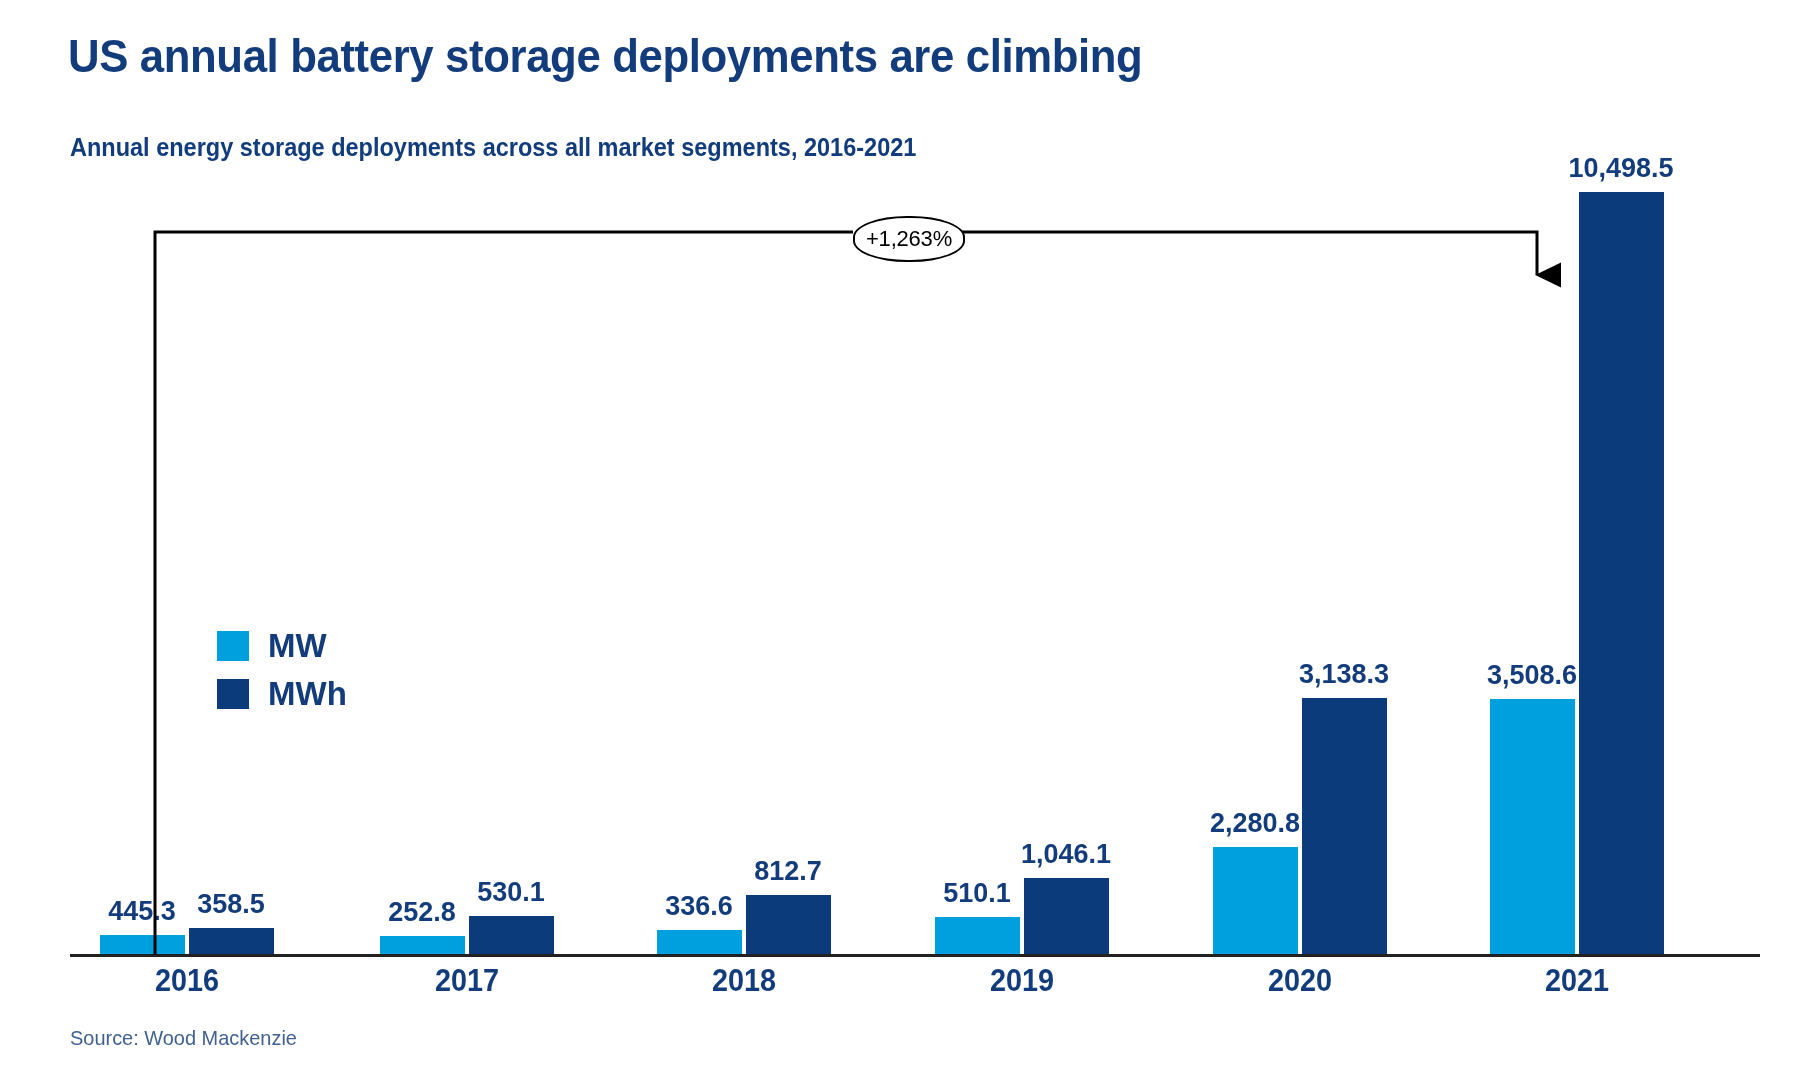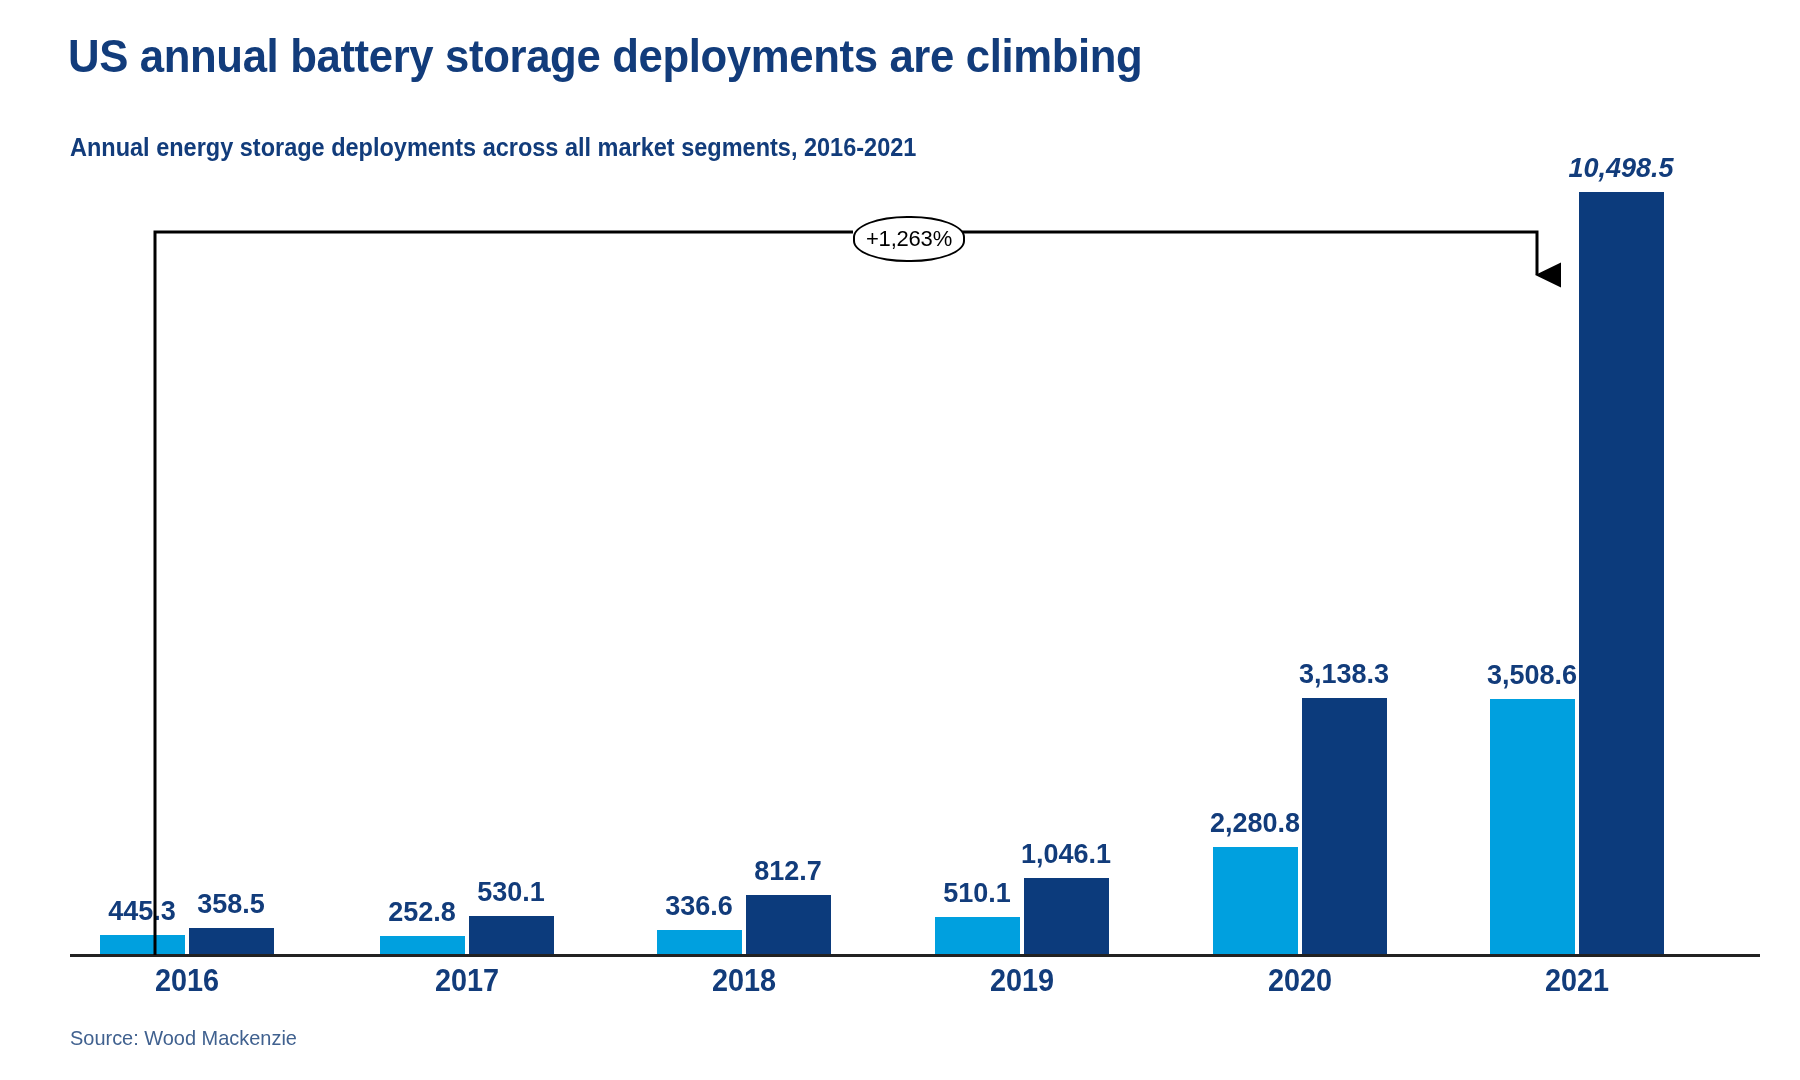--- a/index.html
+++ b/index.html
@@ -123,7 +123,7 @@
           <div class="bar mw" title="MW 2021: 3,508.6" style="height: 254.66px; background: rgb(0, 160, 223);"></div>
           <div class="vlabel" style="left: -18px; bottom: 262.66px;">3,508.6</div>
           <div class="bar mwh" title="MWh 2021: 10,498.5" style="height: 762px; background: rgb(12, 59, 124);"></div>
-          <div class="vlabel" style="left: 71px; bottom: 770px; font-style: italic;">10,498.5</div>
+          <div class="vlabel" style="left: 71px; bottom: 770px;">10,498.5</div>
         </div>
       </div>
     <div id="xticks">

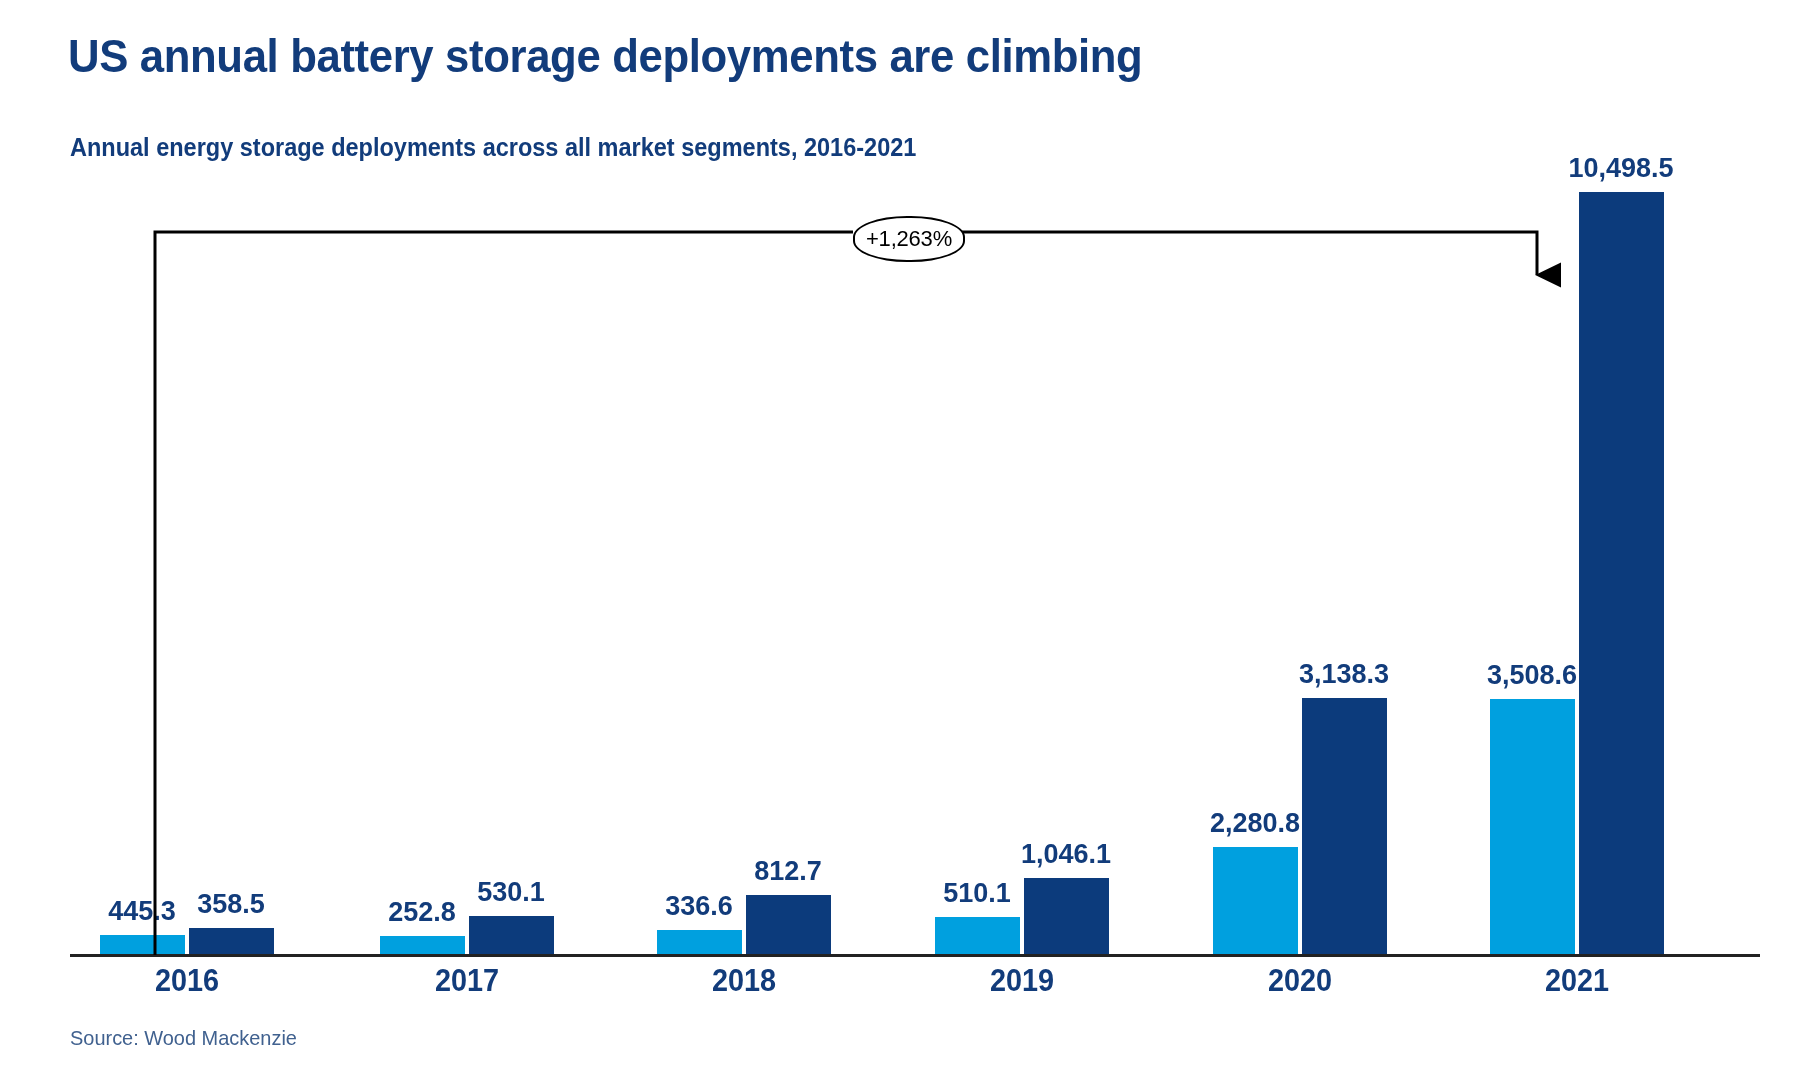--- a/index.html
+++ b/index.html
@@ -136,6 +136,16 @@
       </div>
   </div>
 
+  <div class="legend">
+    <div class="legend-row">
+      <span class="swatch mw"></span>
+      <span class="legend-label">MW</span>
+    </div>
+    <div class="legend-row">
+      <span class="swatch mwh"></span>
+      <span class="legend-label">MWh</span>
+    </div>
+  </div>
 
   <svg class="ann-svg" viewBox="0 0 1800 1080">
     <defs>

